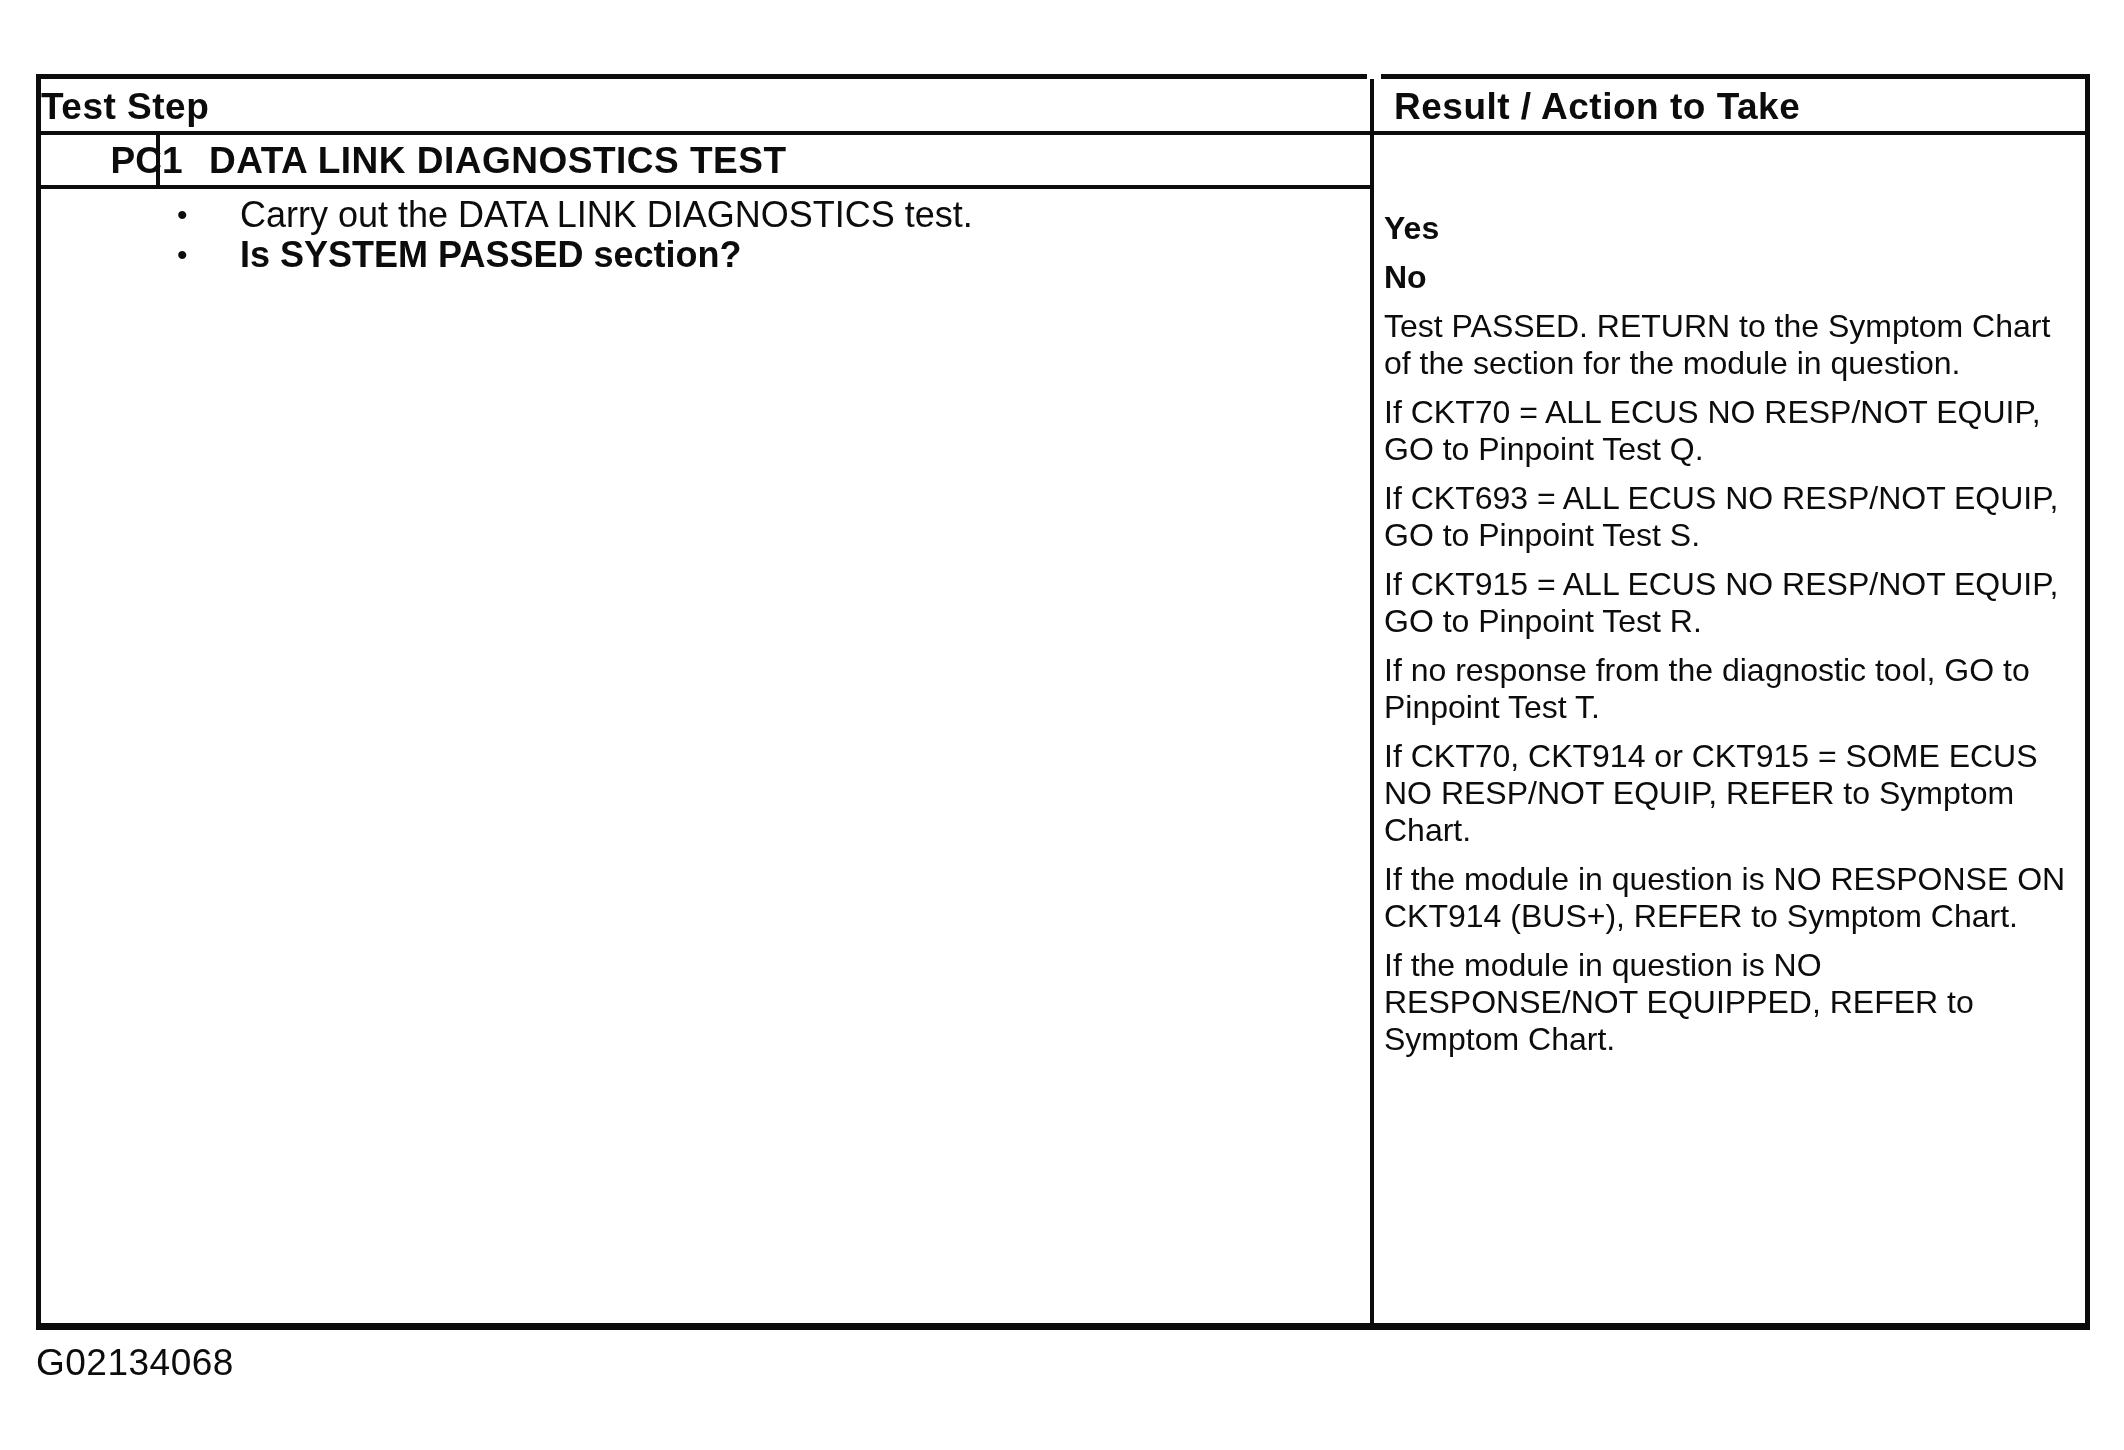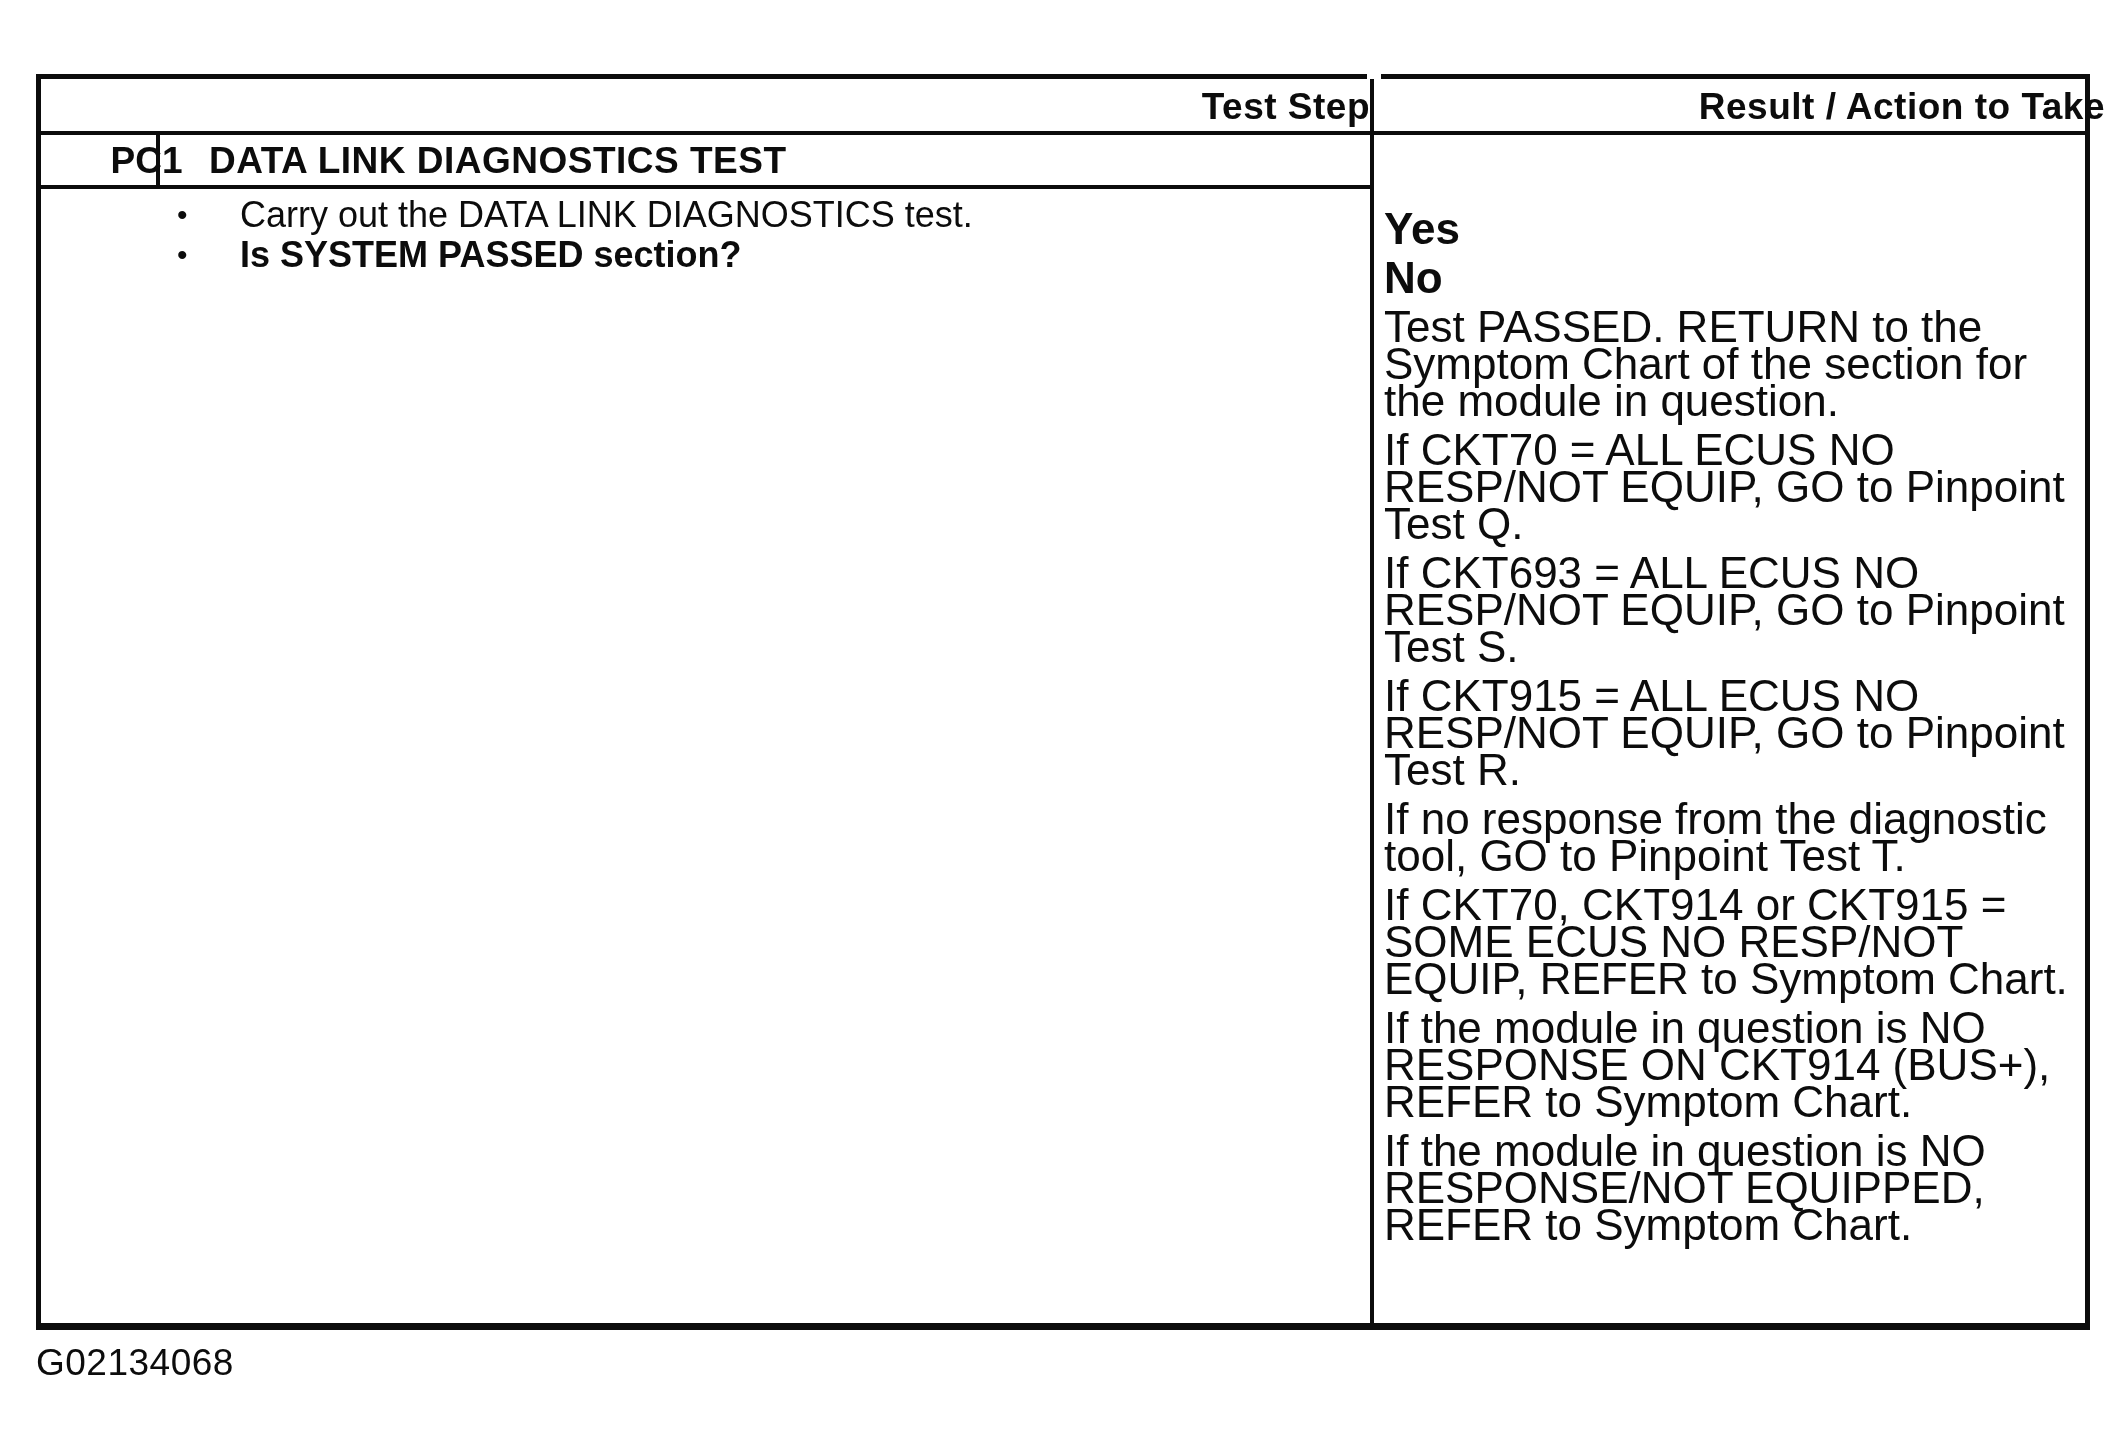--- a/index.html
+++ b/index.html
@@ -41,7 +41,7 @@
     font-size: 37px;
     line-height: 37px;
     font-weight: bold;
-    text-align: right;
+    text-align: left;
     letter-spacing: 0.5px;
   }
   .hdr-left  { left: 0; width: 1329px; }

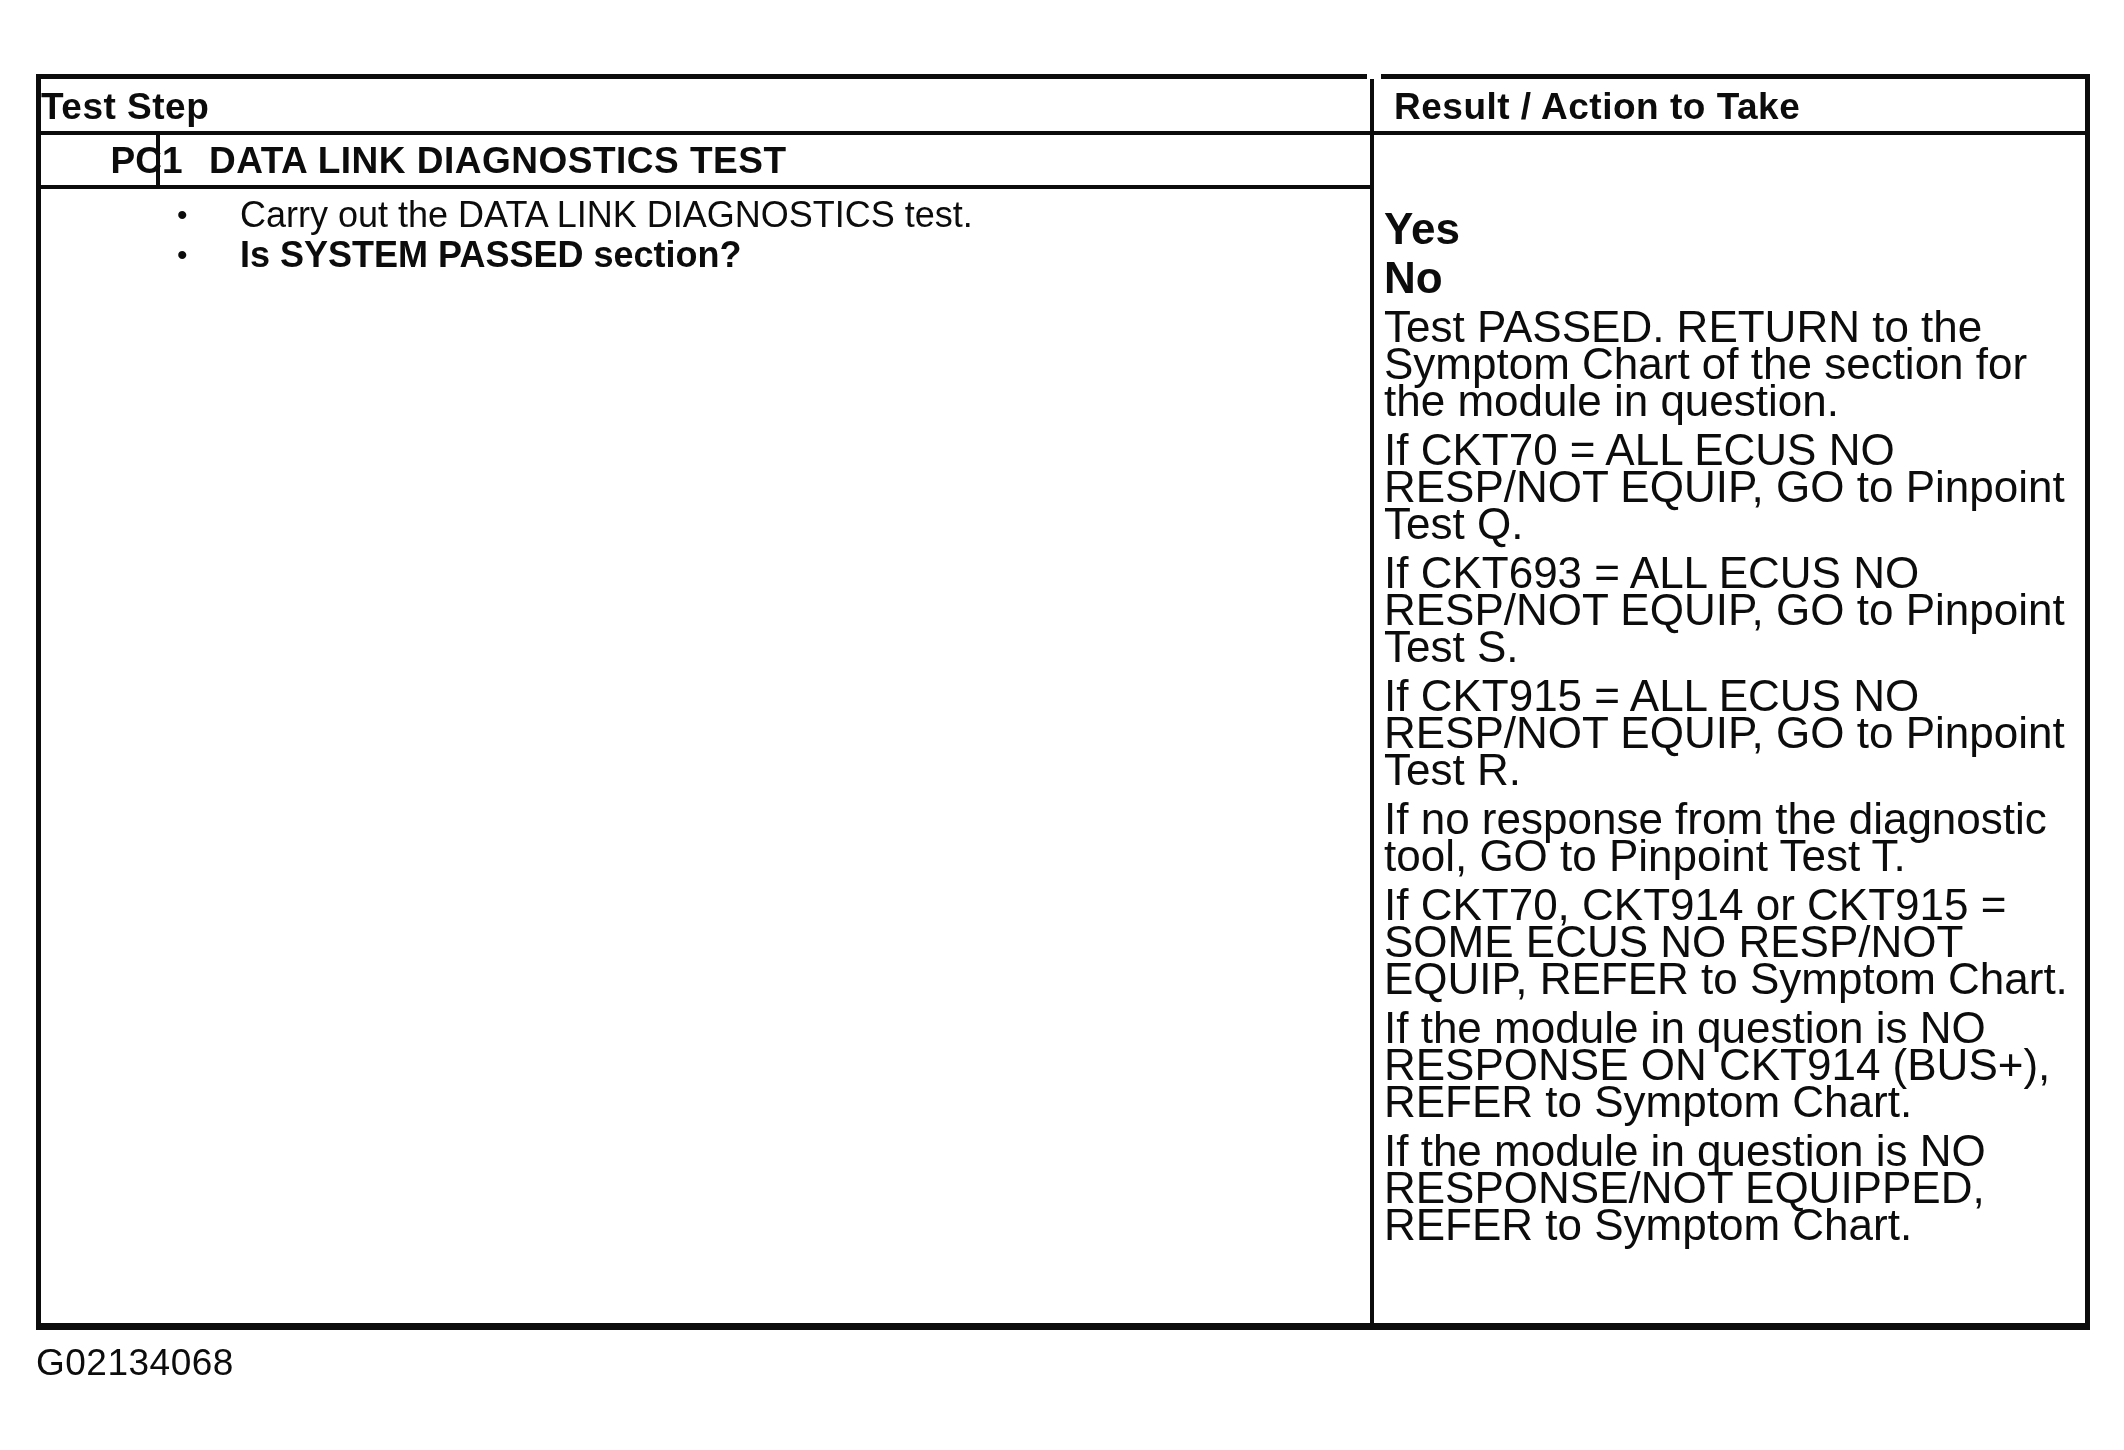--- a/index.html
+++ b/index.html
@@ -91,7 +91,7 @@
   }
   .results p.r {
     margin: 0;
-    font-size: 44px;
+    font-size: 32px;
     line-height: 37px;
   }
   .results p.r + p.r { margin-top: 12px; }

